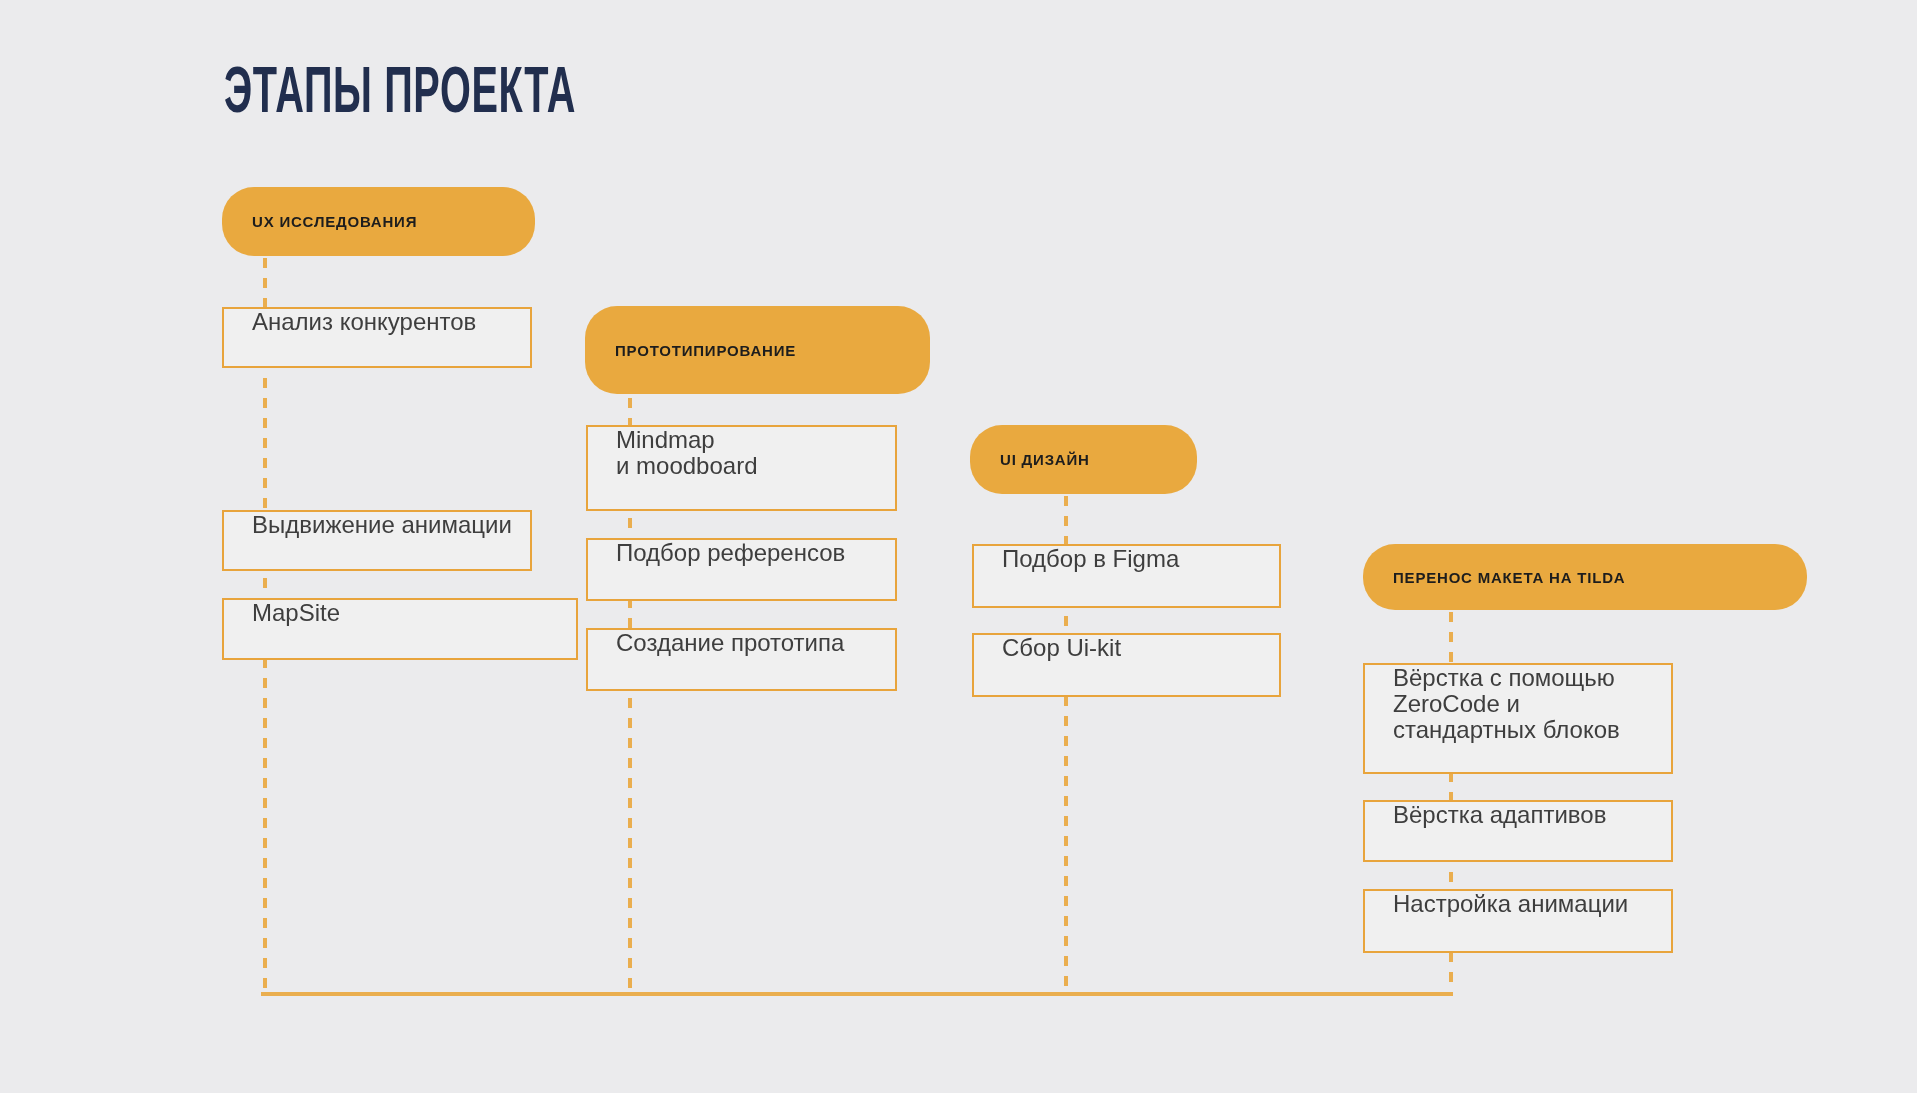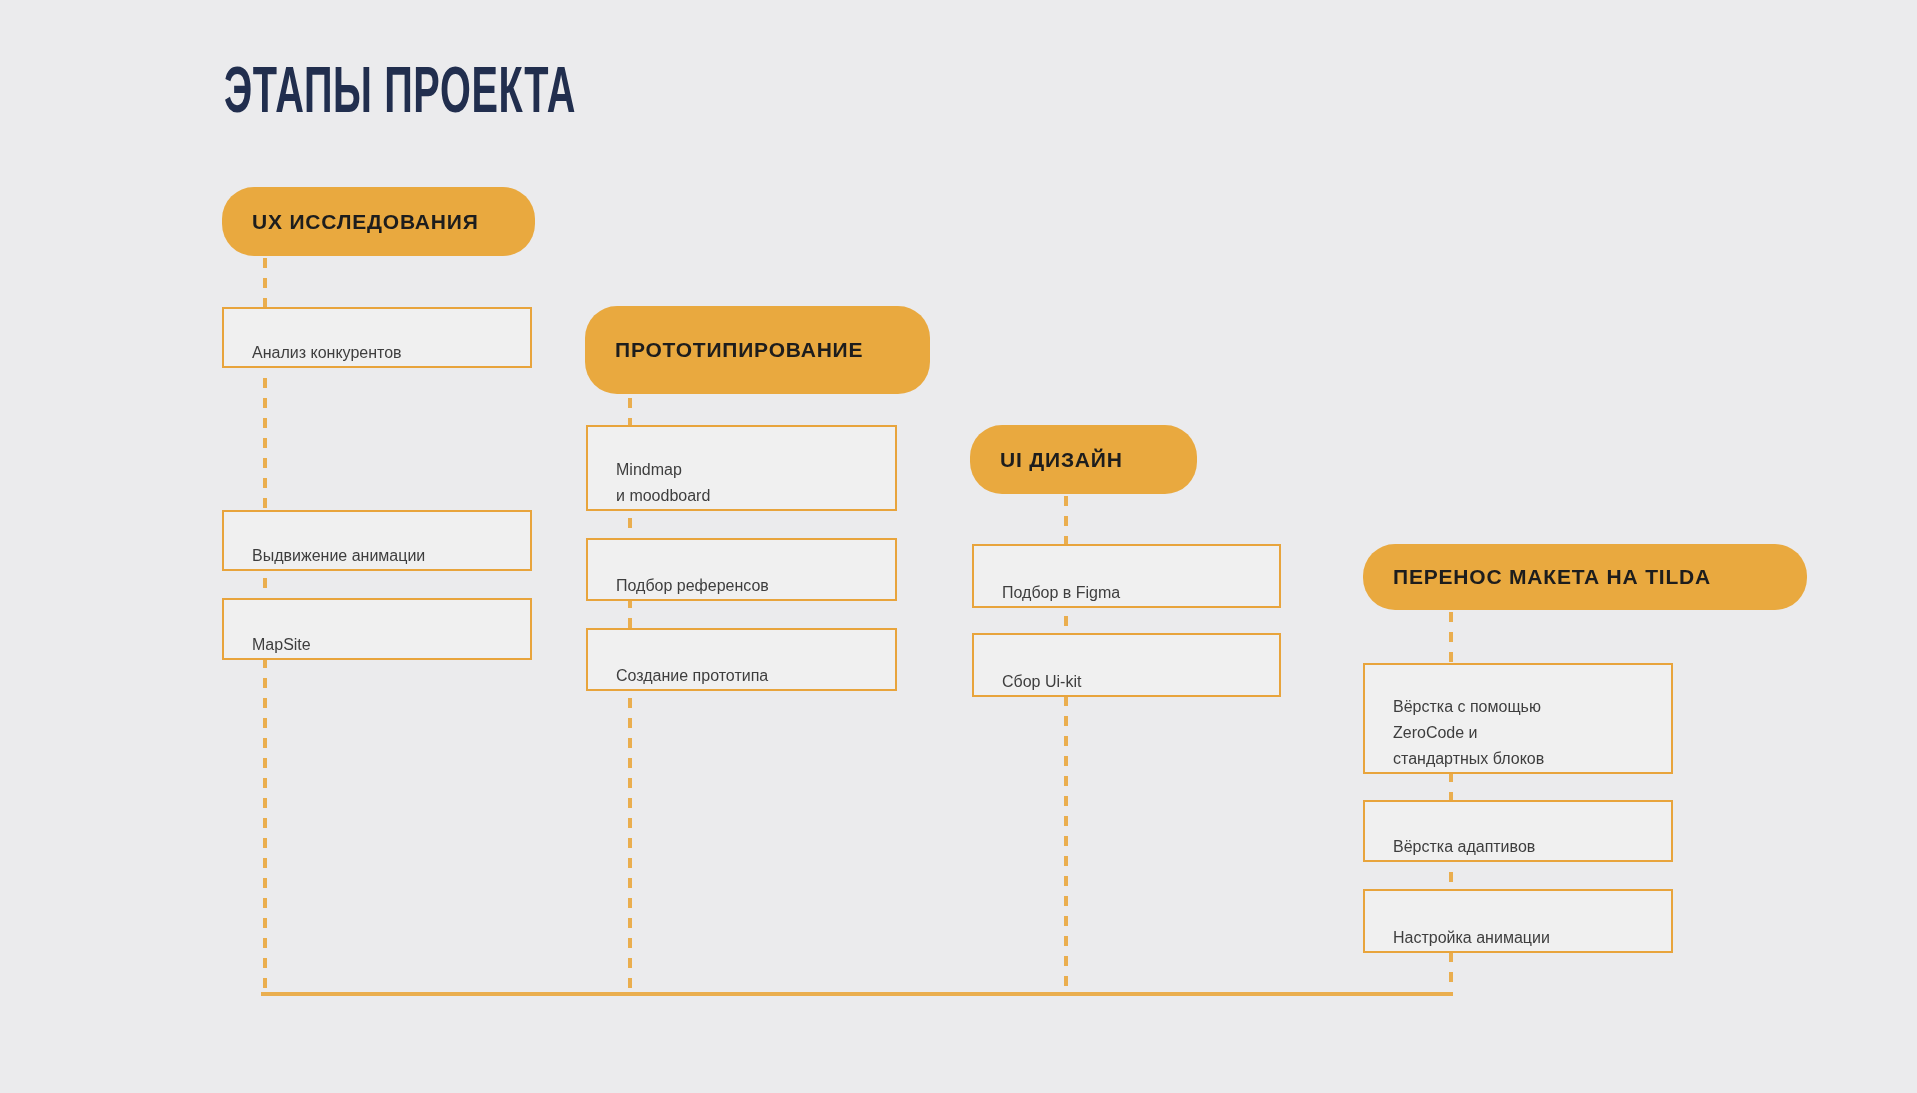--- a/index.html
+++ b/index.html
@@ -46,7 +46,7 @@
     display:flex; align-items:center;
     padding-left:30px;
     color:var(--hdr-text);
-    font-size:21px; font-weight:700; letter-spacing:0.8px;
+    font-size:15px; font-weight:700; letter-spacing:0.8px;
     white-space:nowrap;
     border-radius:32px;
   }

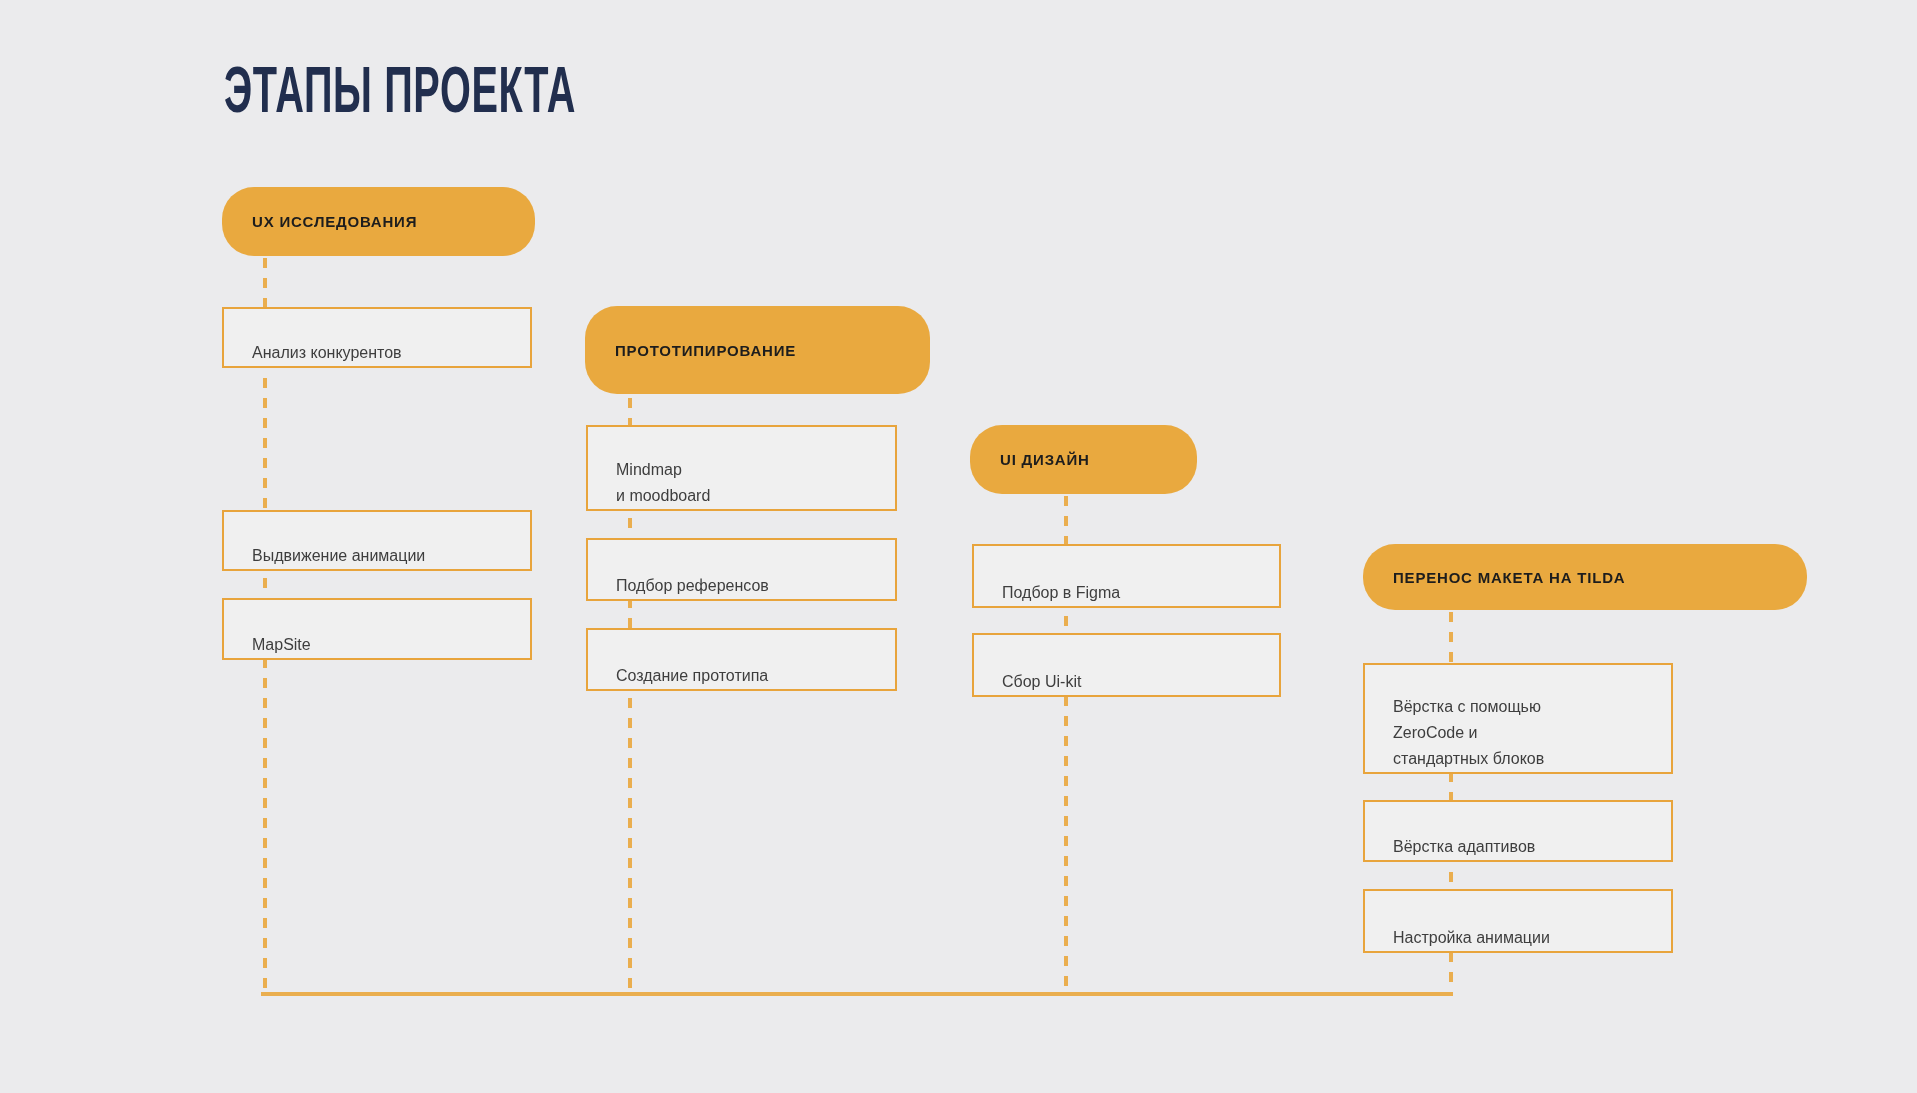--- a/index.html
+++ b/index.html
@@ -54,10 +54,10 @@
     position:absolute; z-index:2;
     background:var(--box-bg);
     border:2px solid var(--border);
-    display:flex; align-items:flex-end;
+    display:flex; align-items:flex-start;
     padding-left:28px; padding-right:0;
     color:var(--text-col);
-    font-size:16px; line-height:26px;
+    font-size:24px; line-height:26px;
   }
   .box span{ white-space:pre-line; }
 </style>

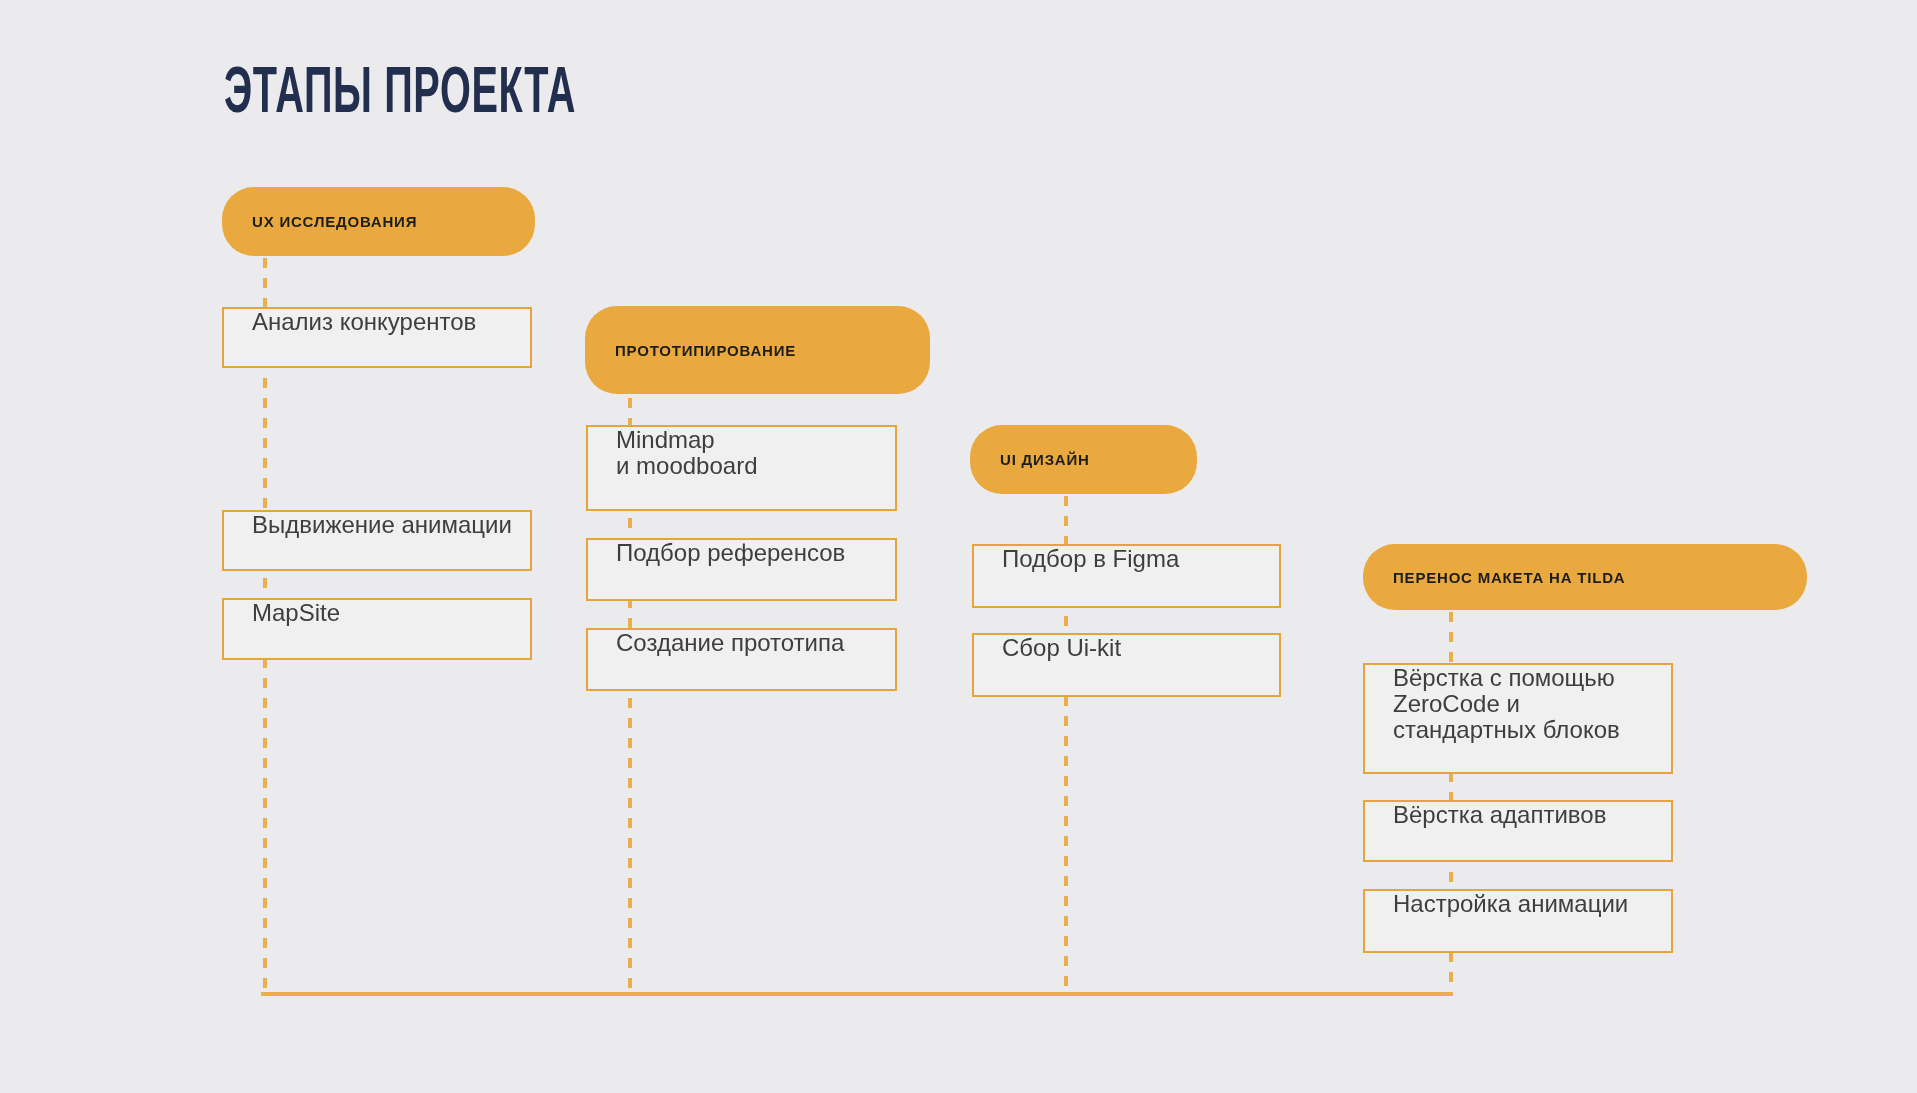--- a/index.html
+++ b/index.html
@@ -83,7 +83,7 @@
   <div class="box" style="left:222px; top:510px; width:310px; height:61px;">
     <span>Выдвижение анимации</span>
   </div>
-  <div class="box" style="left:222px; top:598px; width:310px; height:62px;">
+  <div class="box" style="left:222px; top:598px; width:356px; height:62px;">
     <span>MapSite</span>
   </div>
 

